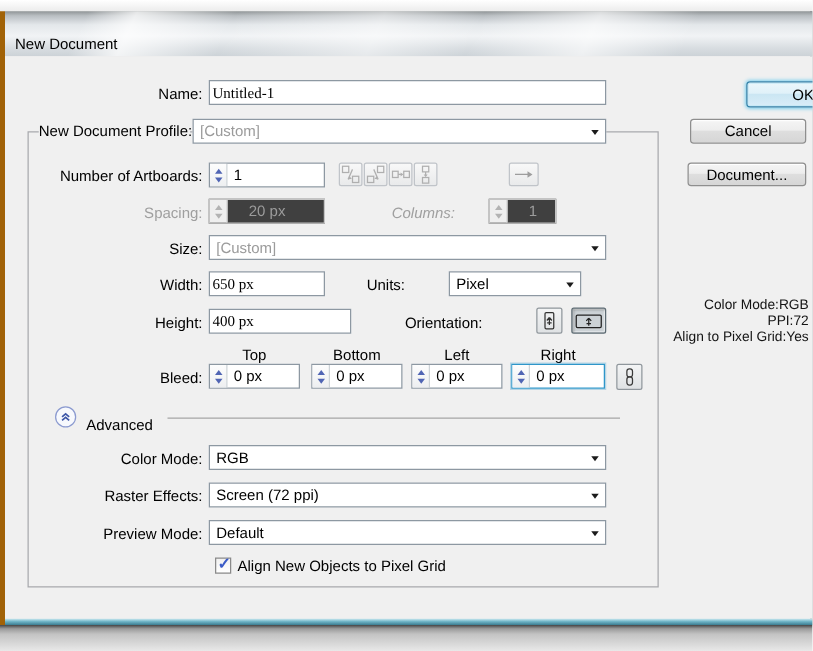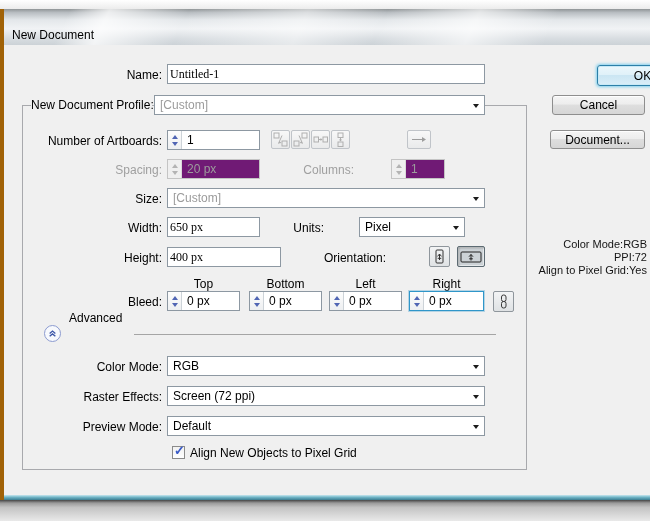--- a/index.html
+++ b/index.html
@@ -38,7 +38,7 @@
   .td { width:0; height:0; border-left:3.5px solid transparent; border-right:3.5px solid transparent; border-top:4px solid #5065b4; }
   .sf input { border:none; flex:1; min-width:0; background:transparent; outline:none;
     font-family:"Liberation Sans",sans-serif; font-size:12px; color:#000; padding-left:5px; }
-  .sf.dis { background:#701a75; border-color:#c4c4c4; }
+  .sf.dis { background:#404040; border-color:#c4c4c4;gap:12px; }
   .sf.dis .spin { background:#efefef; border-right-color:#d9d9d9; }
   .sf.dis .tu { border-bottom-color:#b3b3b3; } .sf.dis .td { border-top-color:#b3b3b3; }
   .sf.dis input { color:#9c9c9c; }

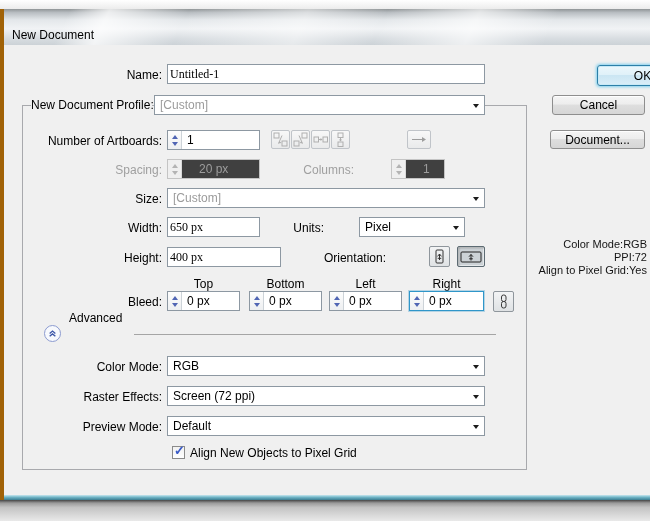--- a/index.html
+++ b/index.html
@@ -154,7 +154,7 @@
           </span>
         <input disabled="" value="20 px" style="">
       </div>
-      <div class="lab dis" style="left:240px; width:110px; top:118px;">Columns:</div>
+      <div class="lab dis" style="left:250px; width:110px; top:118px;font-style:italic;">Columns:</div>
       <div class="sf dis" style="left:387px; top:114px; width:54px;">
         <span class="spin">
             <i class="tu"></i>

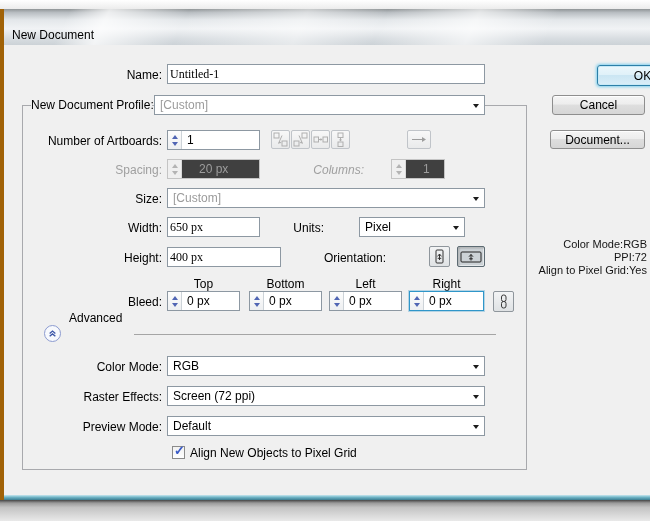--- a/index.html
+++ b/index.html
@@ -239,7 +239,7 @@
           <path d="M4.5 11.5 L8 8.5 L11.5 11.5" fill="none" stroke="#3d57a8" stroke-width="1.7"></path>
         </svg>
       </div>
-      <div class="lab" style="left:65px; width:60px; top:266px; text-align:left;">Advanced</div>
+      <div class="lab" style="left:65px; width:60px; top:288px; text-align:left;">Advanced</div>
       <div class="adv-line"></div>
 
       <div class="lab" style="top:315px;">Color Mode:</div>

